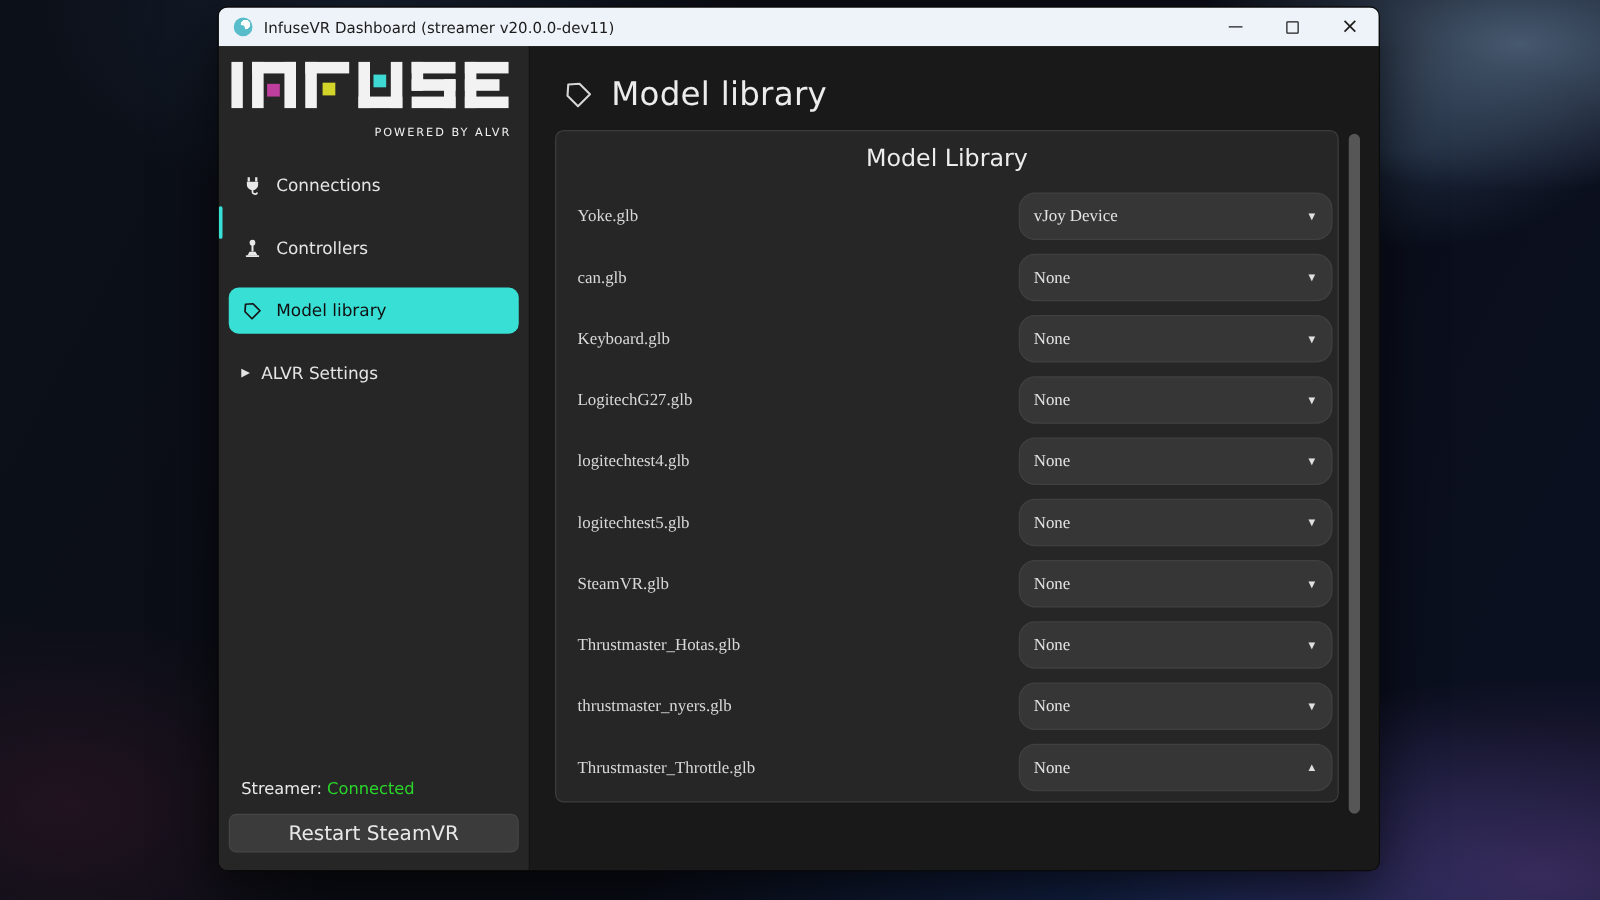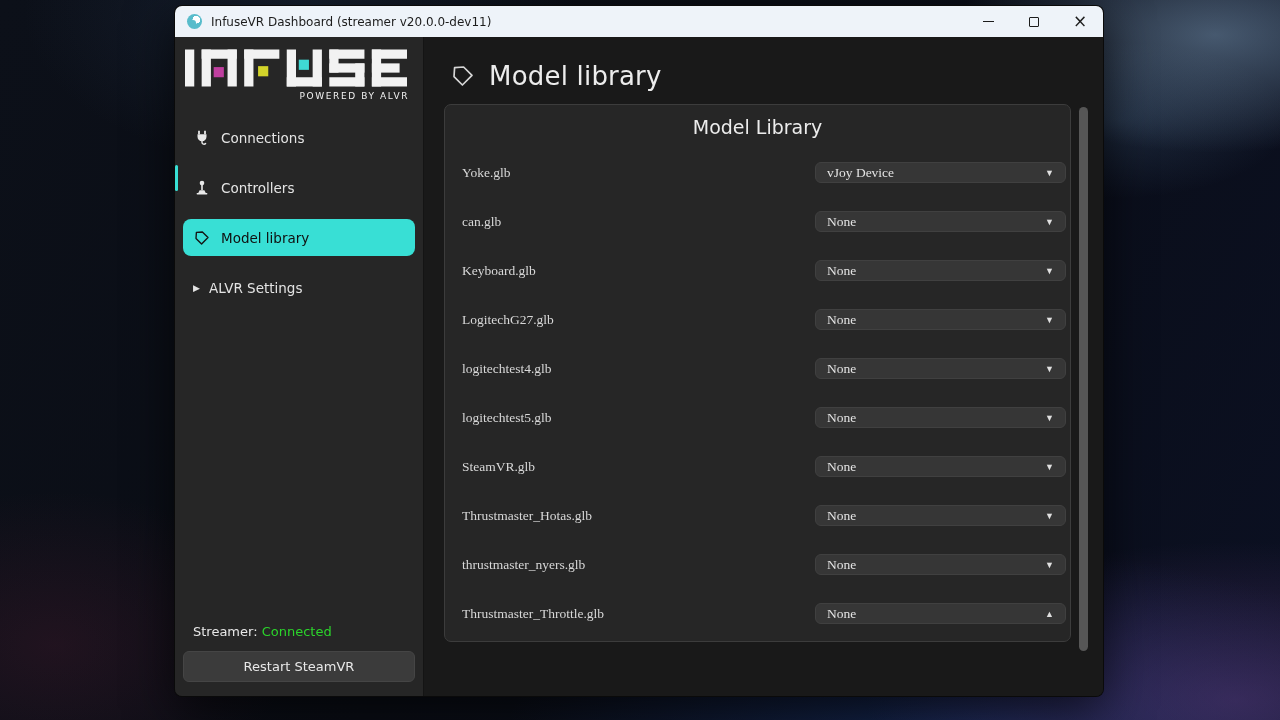--- a/index.html
+++ b/index.html
@@ -55,7 +55,7 @@
     background:var(--accent); border-radius:2px; }
   .logo-block { margin:12px 14px 0 10px; }
   .logo-svg { width:222px; height:38px; display:block; }
-  .tagline { text-align:right; color:#f2f2f2; font-size:9px; letter-spacing:1.6px; margin-top:4px; }
+  .tagline { text-align:right; color:#f2f2f2; font-size:9px; letter-spacing:1.6px; margin-top:15px; }
 
   .nav { margin-top:18px; display:flex; flex-direction:column; }
   .nav-item {

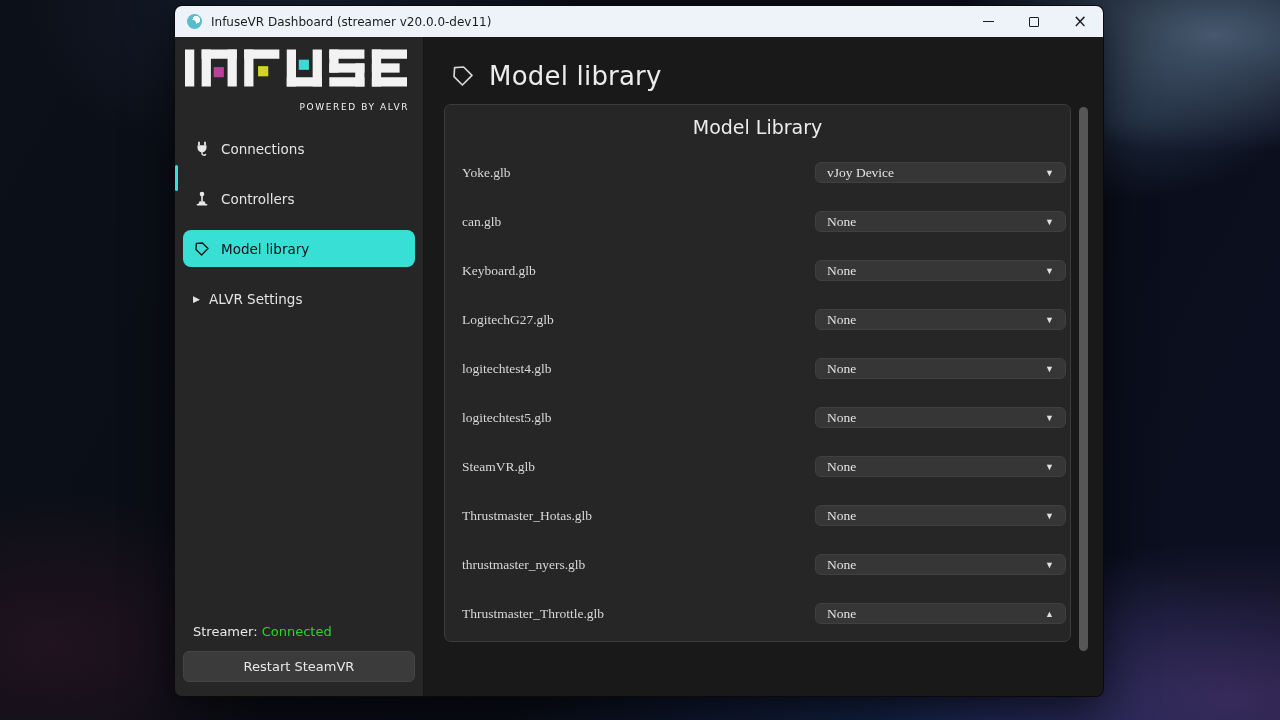--- a/index.html
+++ b/index.html
@@ -92,8 +92,8 @@
   .row { height:31px; margin-bottom:18px; display:flex; align-items:center; padding:0 4px 0 17px;font-family:Liberation Serif, serif; }
   .row-label { font-size:13.5px; color:#d8d8d8; }
   .dropdown {
-    margin-left:auto; width:251px; height:21px; background:#363636; border:1px solid #404040;
-    border-radius:6px; display:flex; align-items:center; padding:0 11px; cursor:default;
+    margin-left:auto; width:251px; height:38px; background:#363636; border:1px solid #404040;
+    border-radius:13px; display:flex; align-items:center; padding:0 11px; cursor:default;
   }
   .dd-value { font-size:13.5px; color:#e3e3e3; }
   .dd-arrow { margin-left:auto; font-size:9px; color:#e0e0e0; }

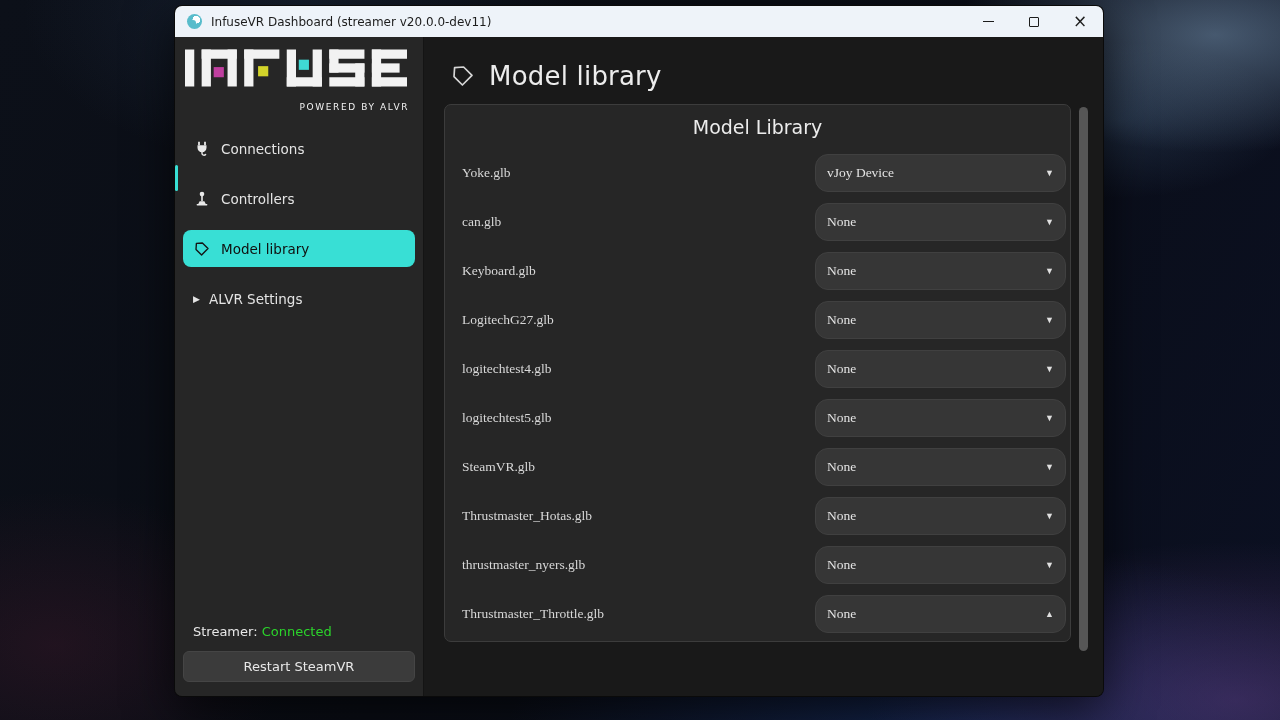--- a/index.html
+++ b/index.html
@@ -72,7 +72,7 @@
   .streamer-line .connected { color:var(--green); }
   .restart-btn {
     margin:0 8px 14px 8px; height:31px; background:#3b3b3b; border:1px solid #454545;
-    border-radius:6px; color:#e8e8e8; font-size:13px; display:flex; align-items:center; justify-content:center;
+    border-radius:6px; color:#e8e8e8; font-size:16px; display:flex; align-items:center; justify-content:center;
     cursor:default;
   }
 

